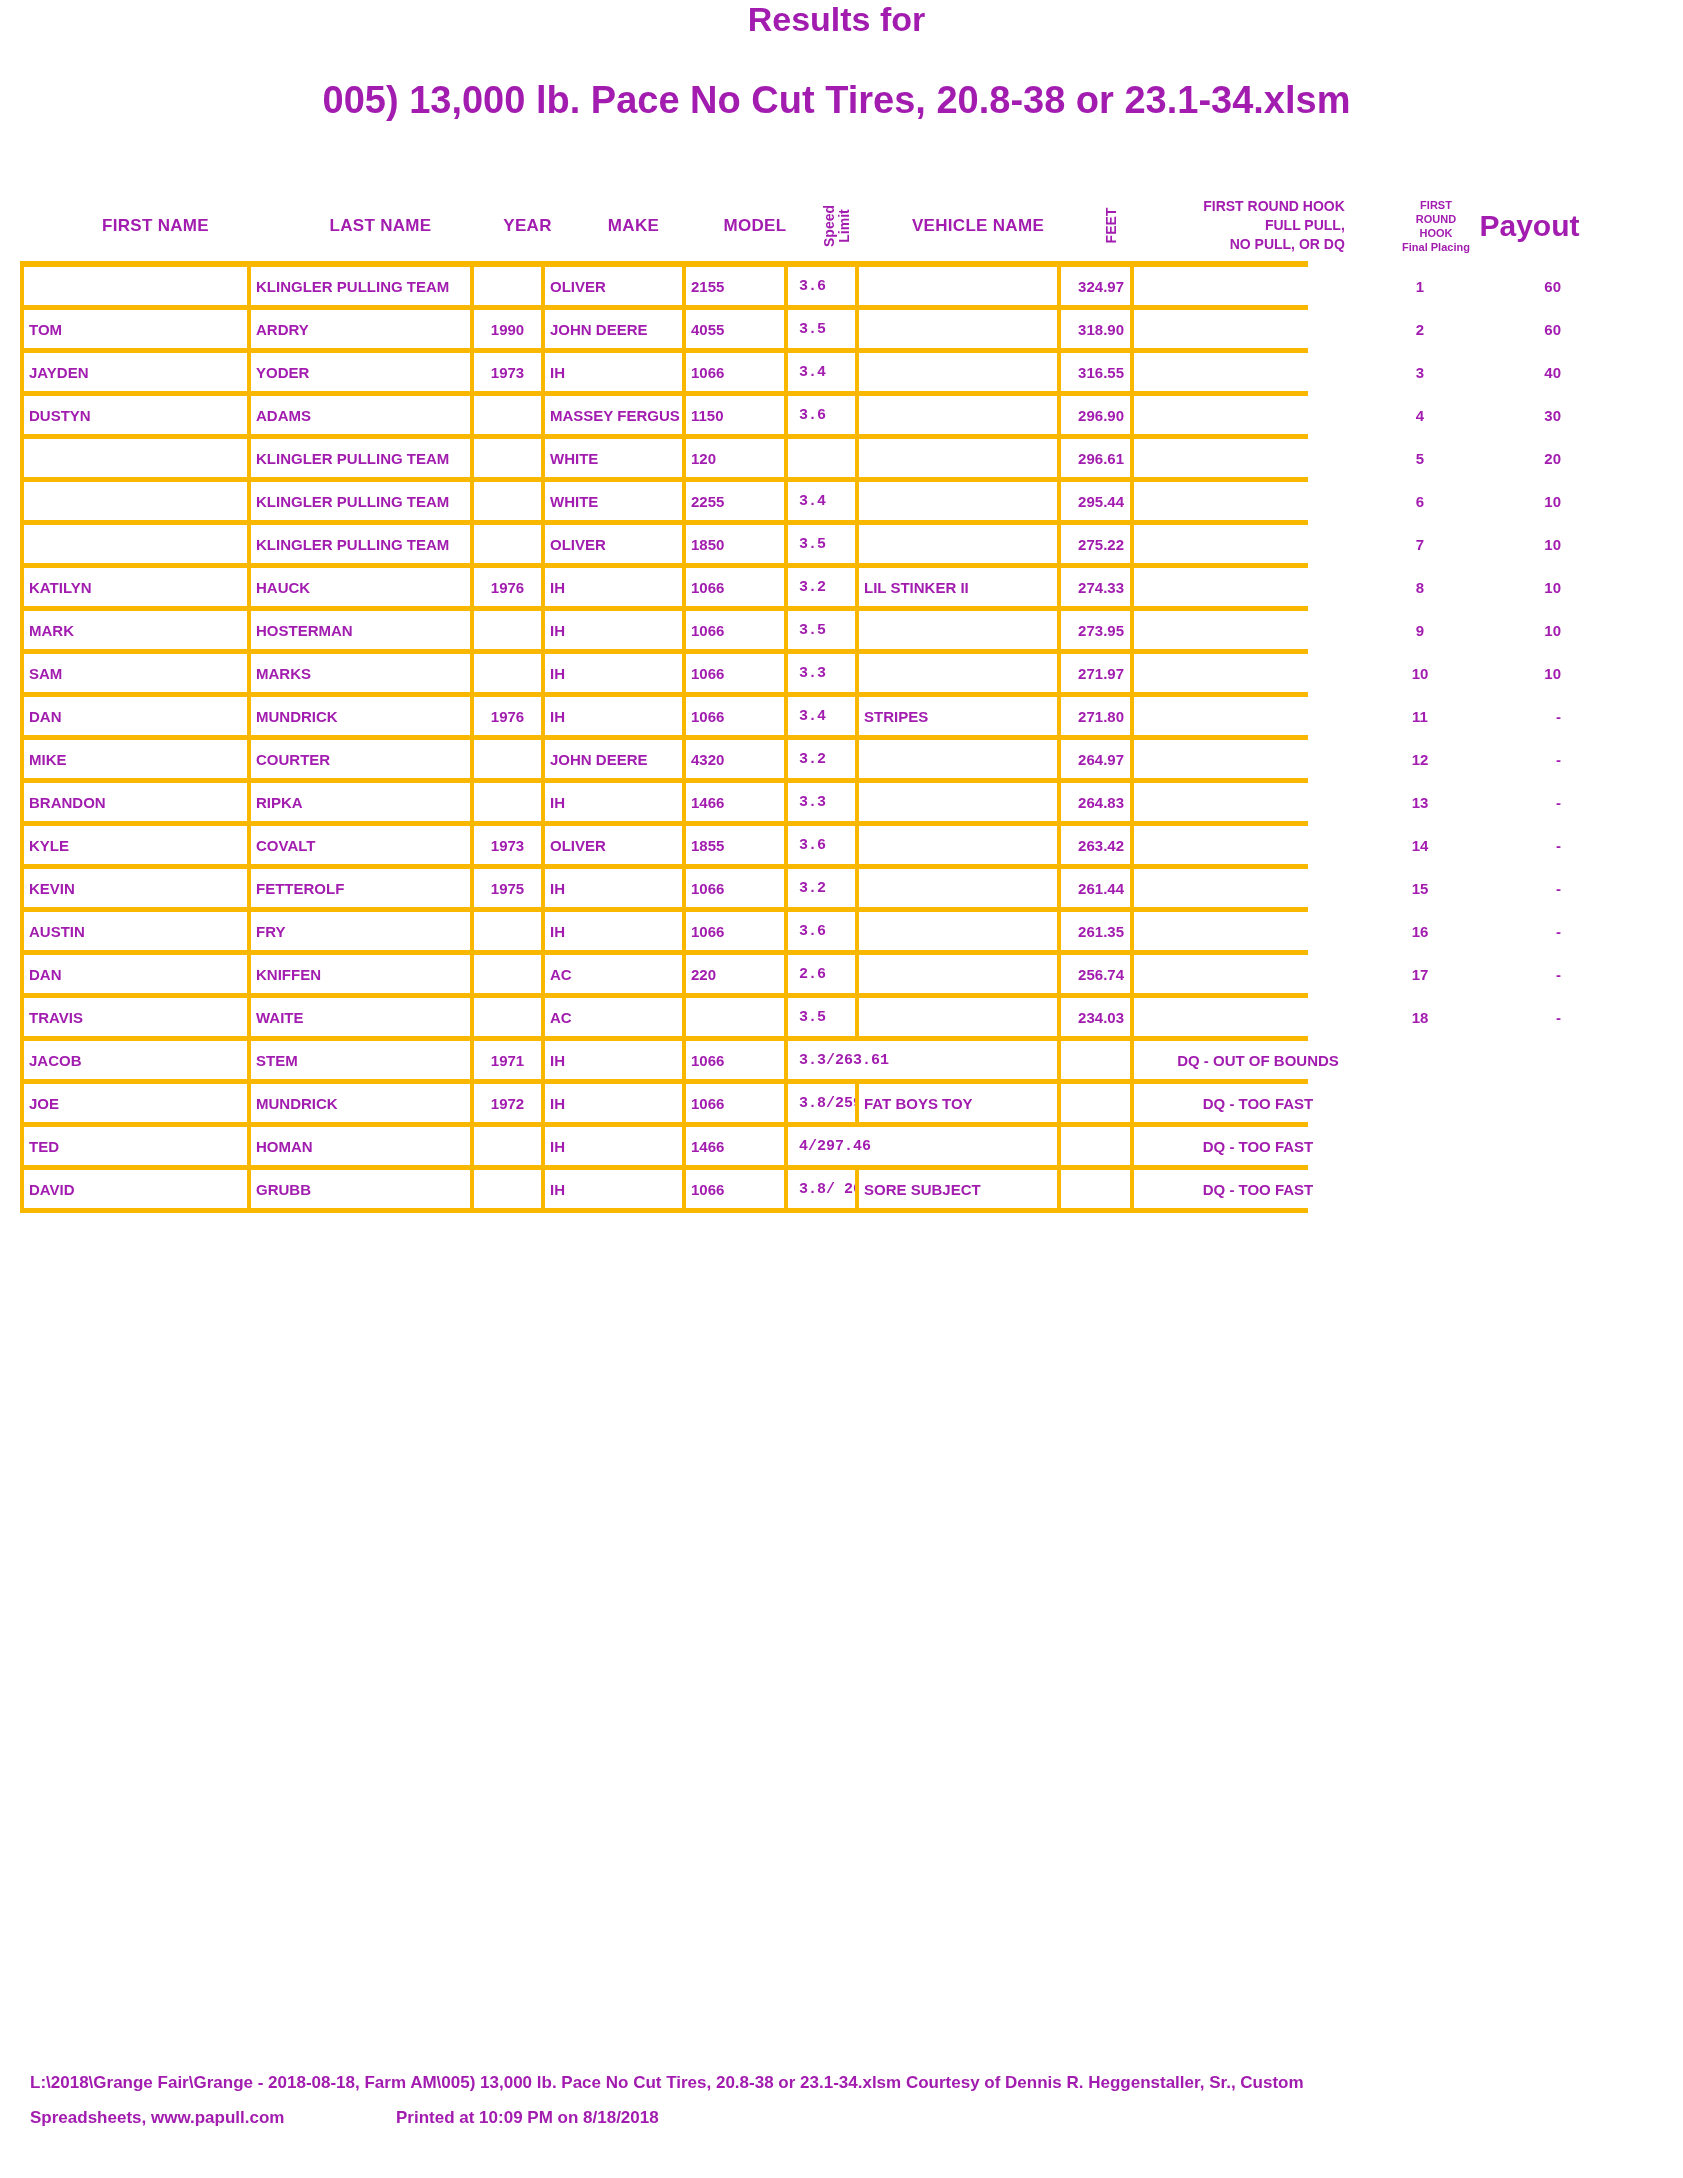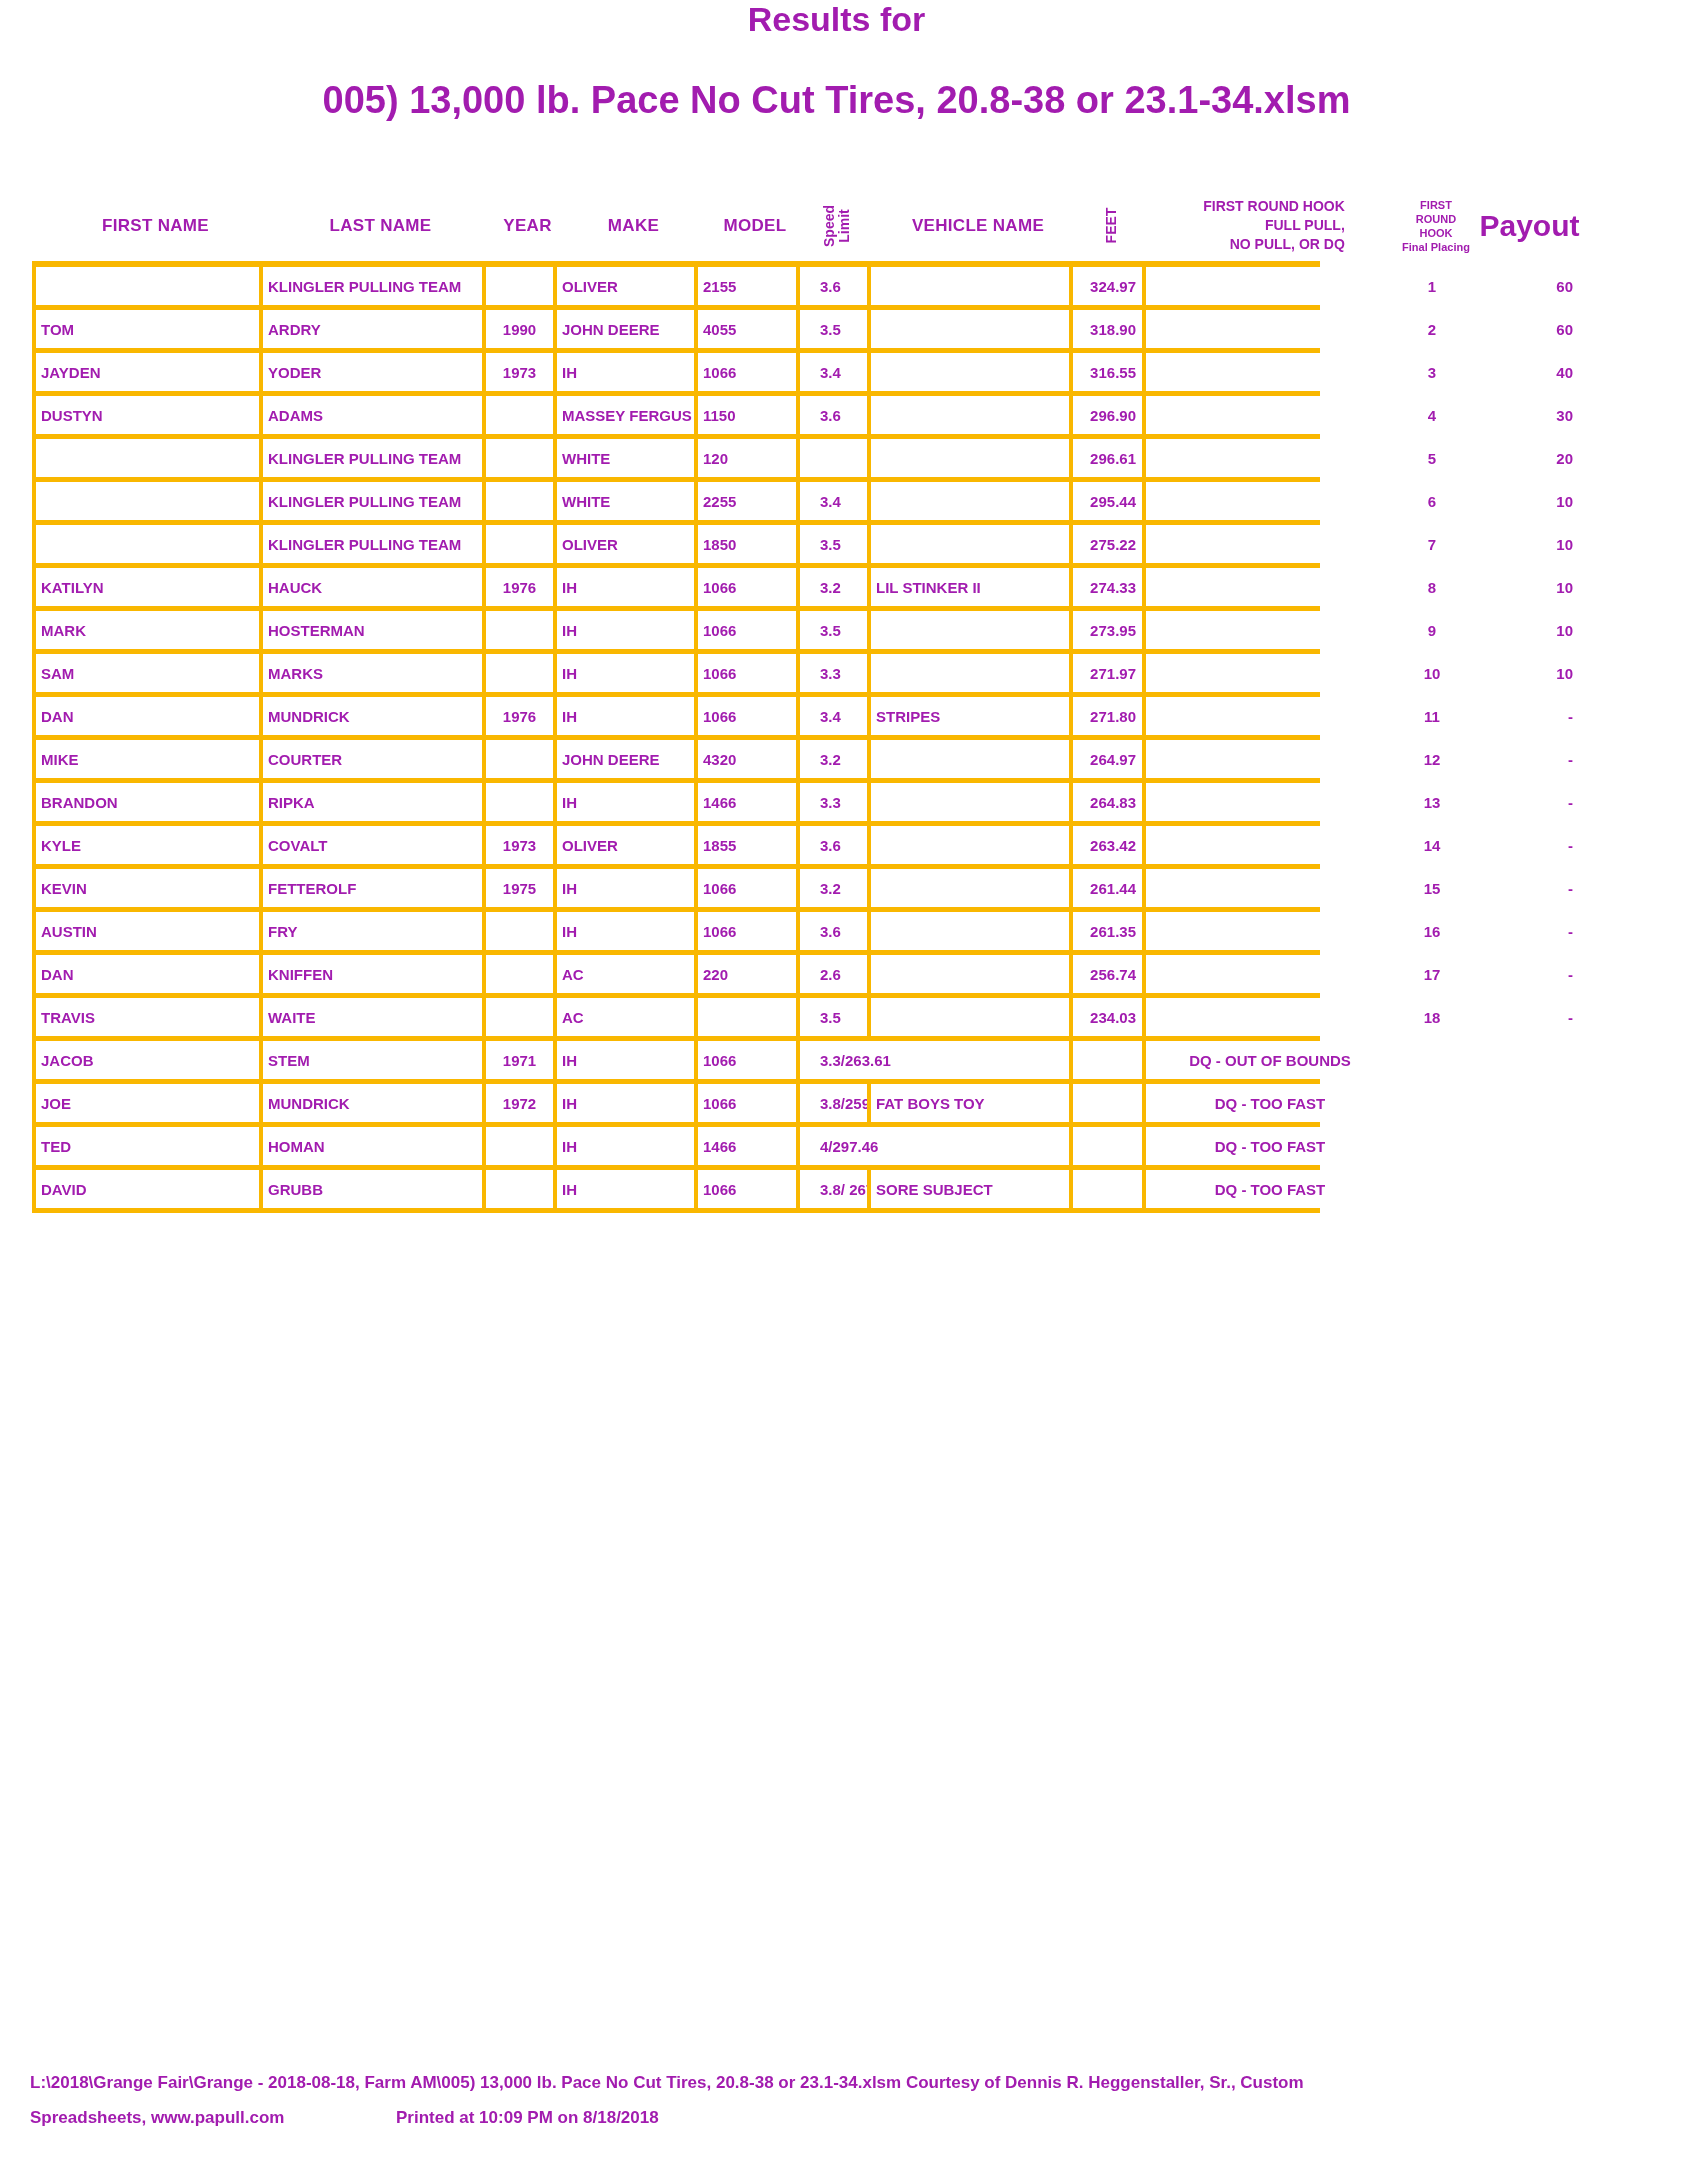--- a/index.html
+++ b/index.html
@@ -31,7 +31,7 @@
   .h-payout { font-size:30px; font-weight:bold; }
   
   .grid-wrap {
-    position:absolute; left:32px; top:261px; width:1288px;
+    position:absolute; left:20px; top:261px; width:1288px;
     background:#F9B700; padding:6px 4px 5px 4px;
   }
   .grid {

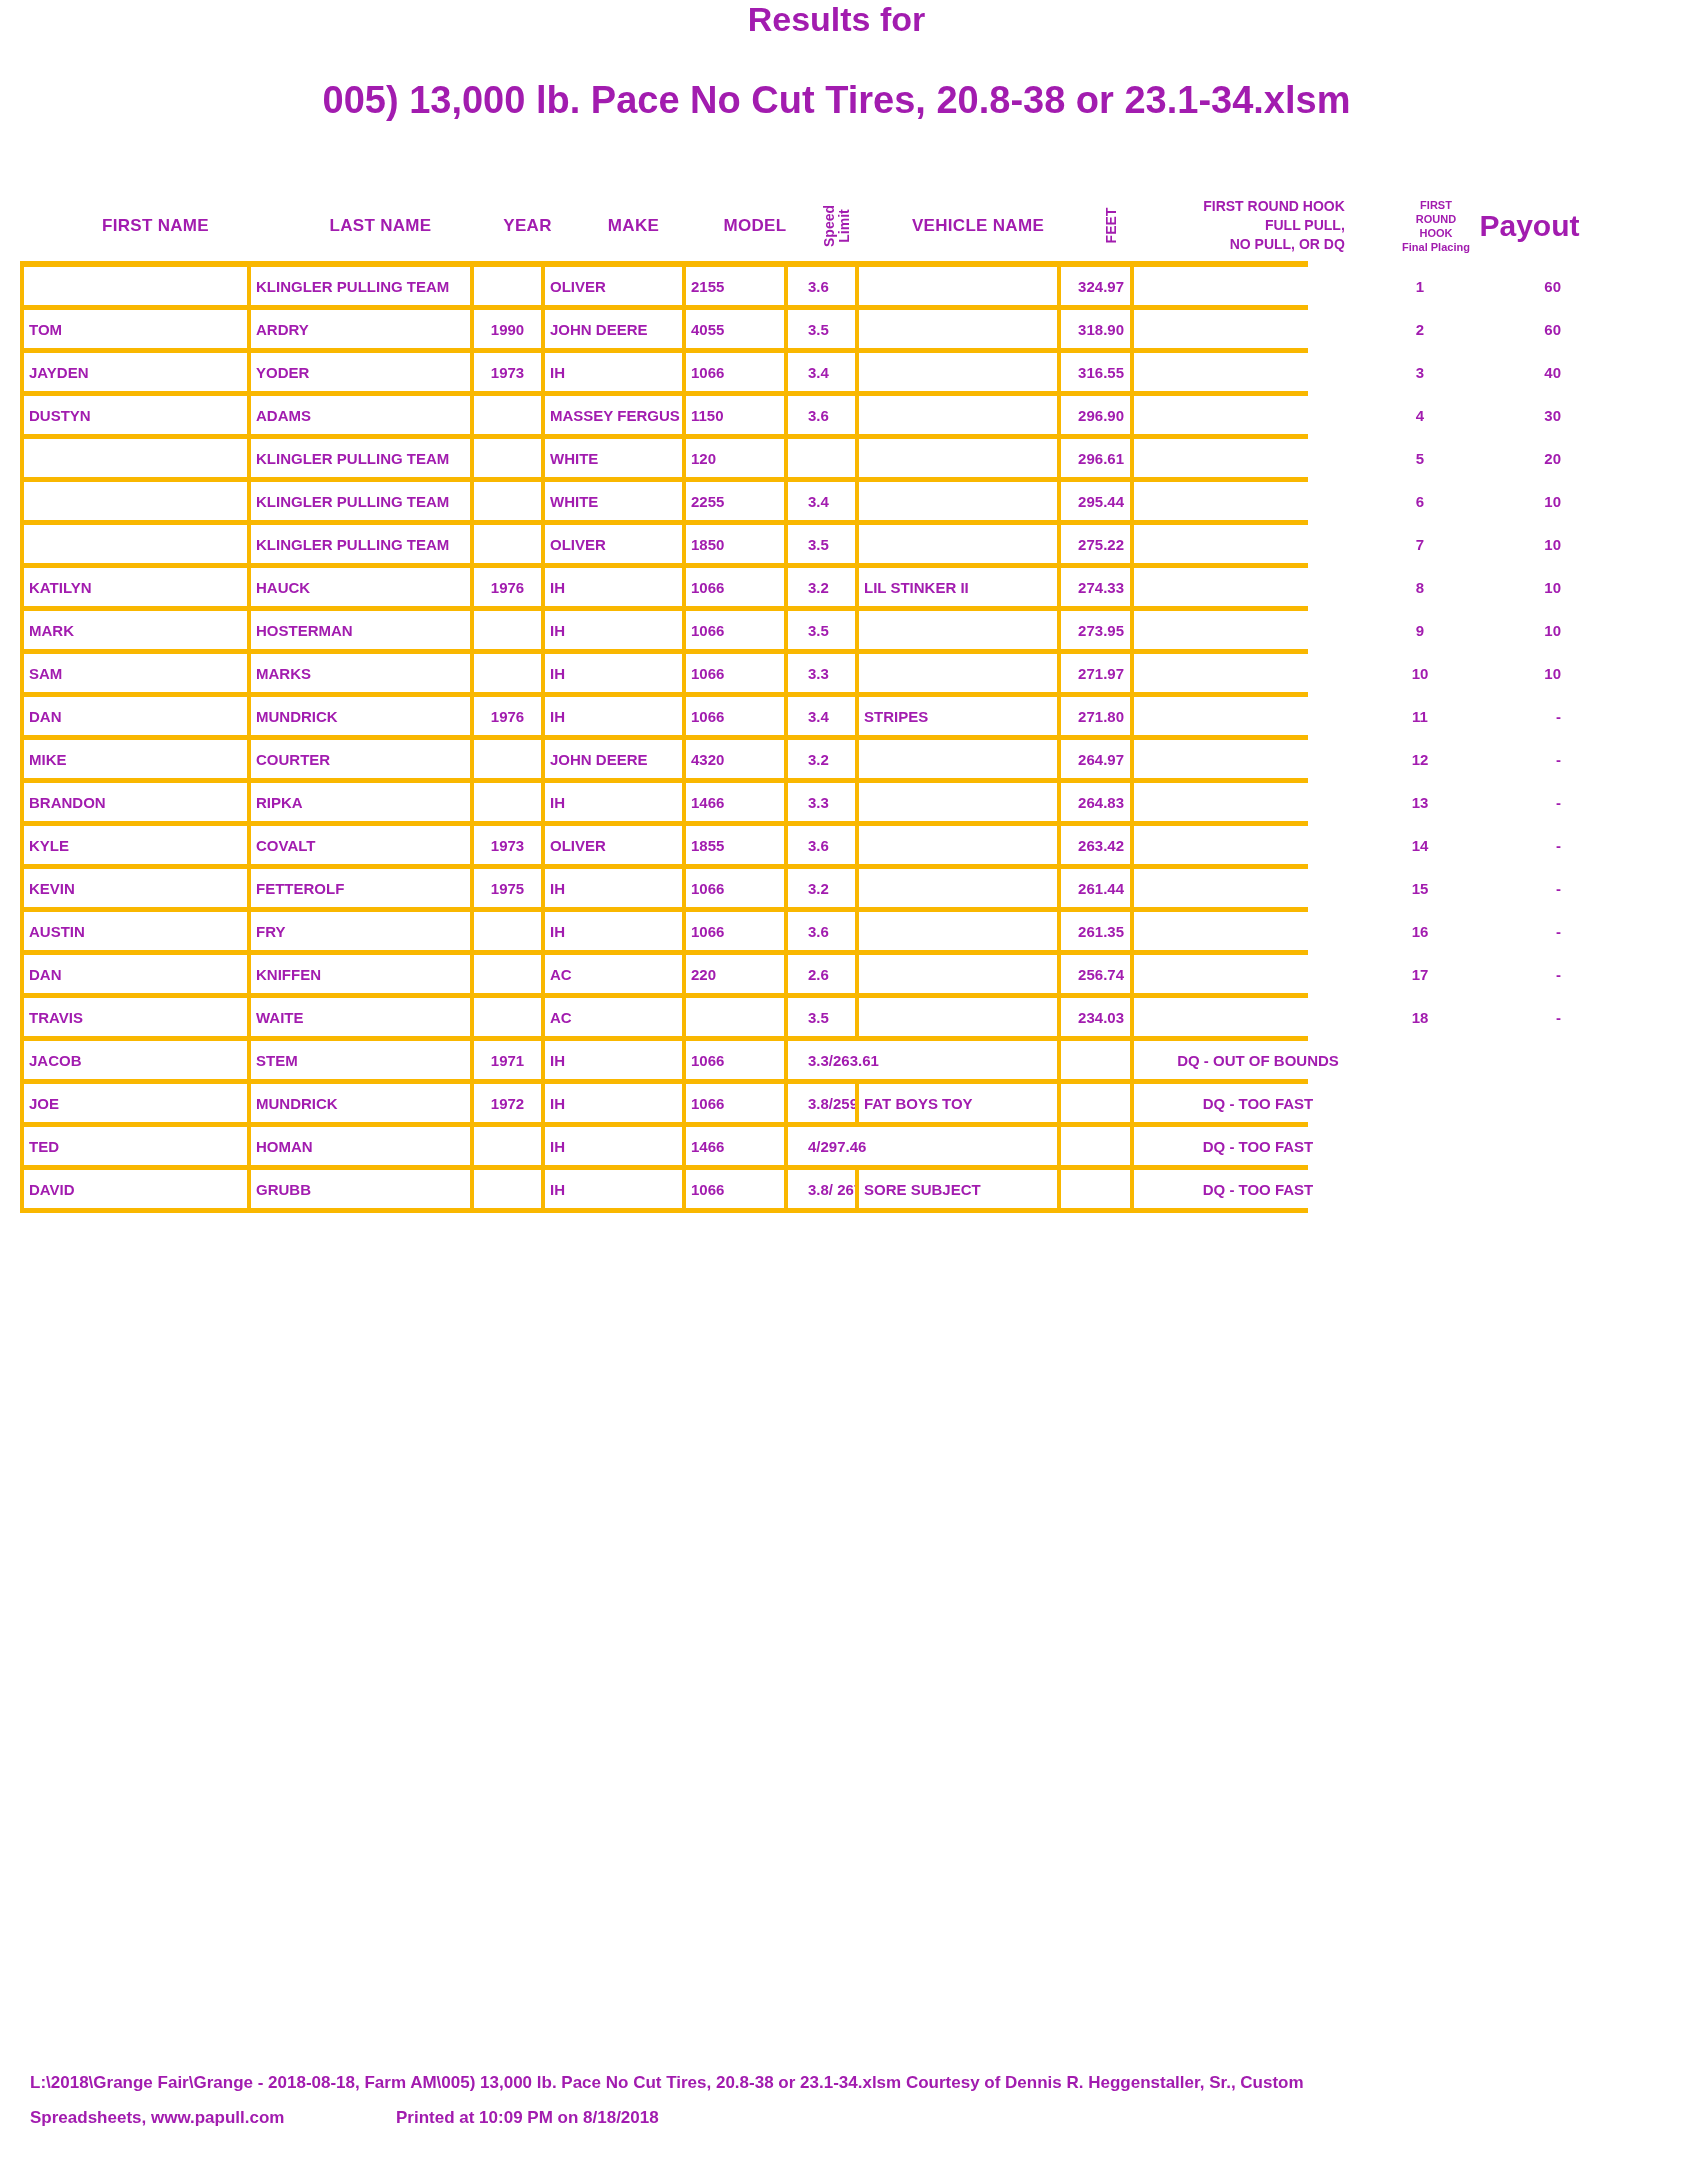--- a/index.html
+++ b/index.html
@@ -45,7 +45,7 @@
   }
   .c0,.c1,.c3,.c4,.c6 { justify-content:flex-start; padding-left:5px; }
   .c2 { justify-content:center; }
-  .c5 { justify-content:flex-start; padding-left:20px; }
+  .c5 { justify-content:flex-start; padding-left:11px;font-family:Liberation Mono, monospace; }
   .c7 { justify-content:flex-end; padding-right:6px; }
   .c8 { justify-content:center; }
   .c9 { justify-content:center; }

